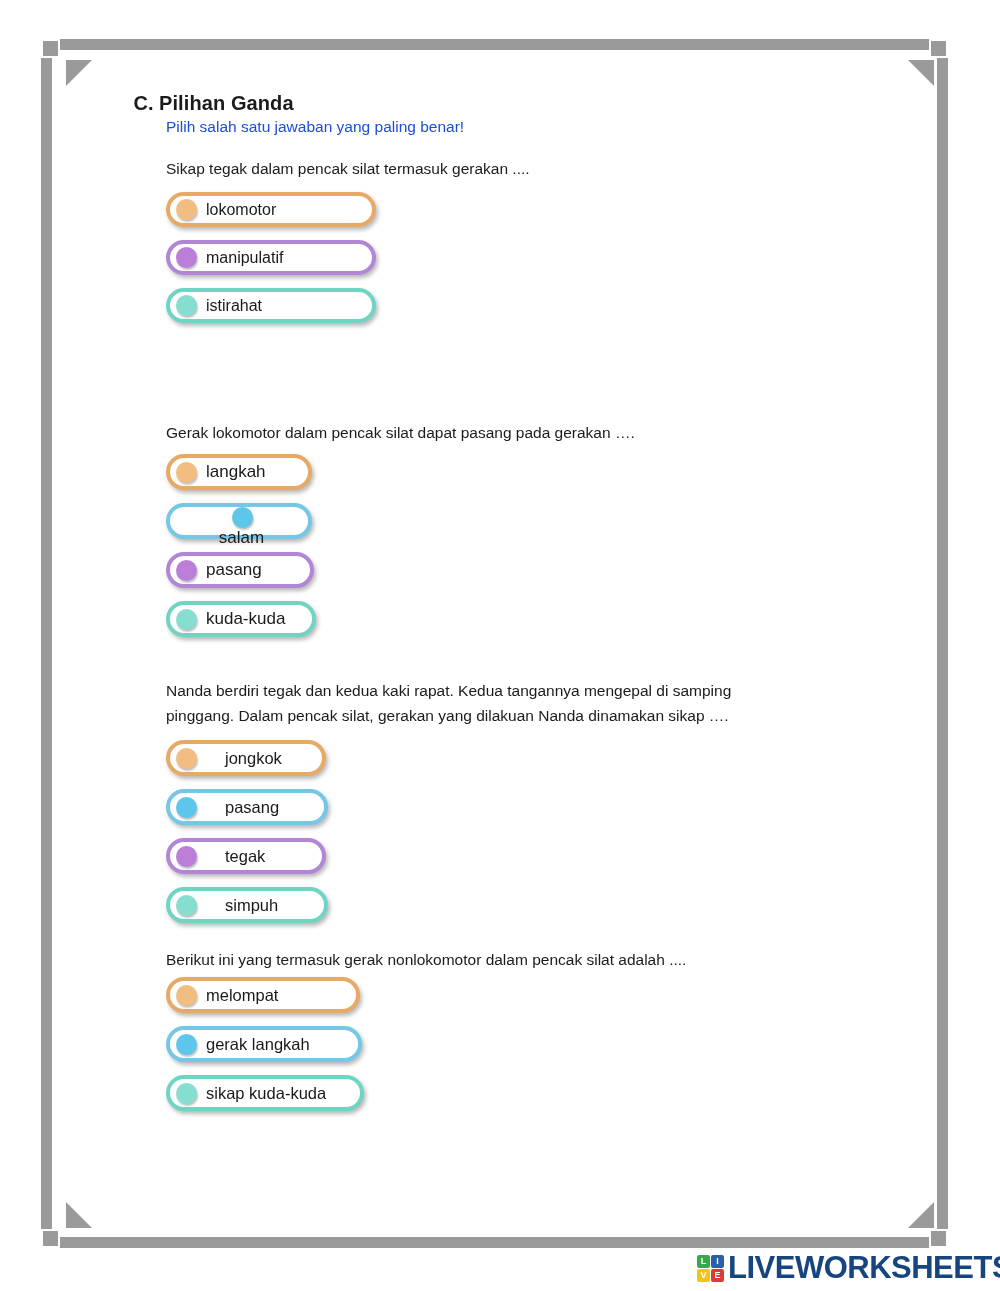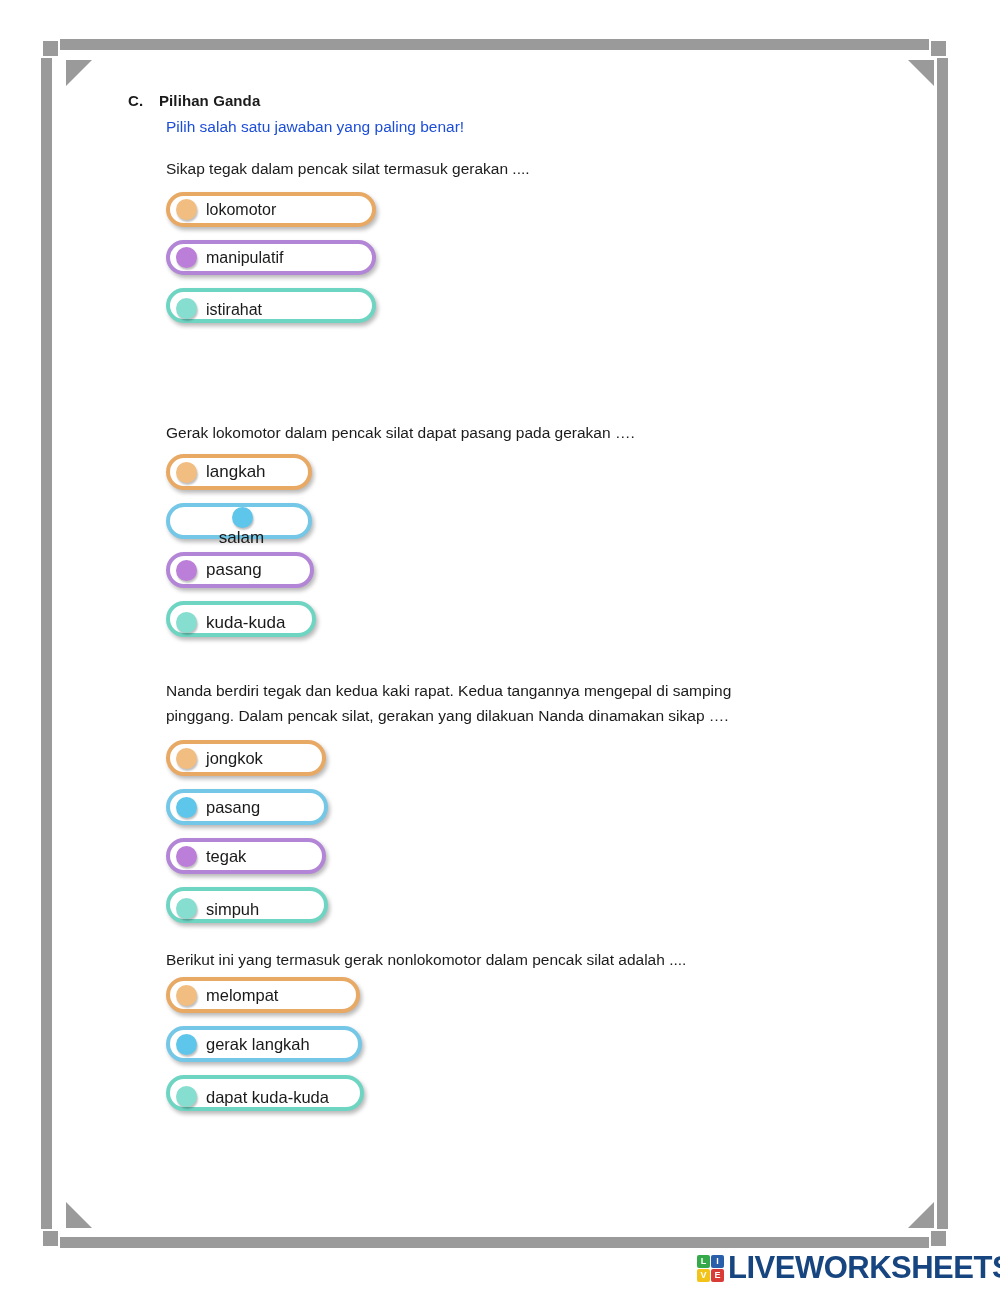--- a/index.html
+++ b/index.html
@@ -83,10 +83,11 @@
     position: absolute;
     left: 128px;
     top: 92px;
-    font-size: 15px;
+    font-size: 20px;
     font-weight: bold;
     color: #1b1b1b;
     letter-spacing: 0.1px;
+    text-align: center;
   }
   .section-head .letter {
     display: inline-block;

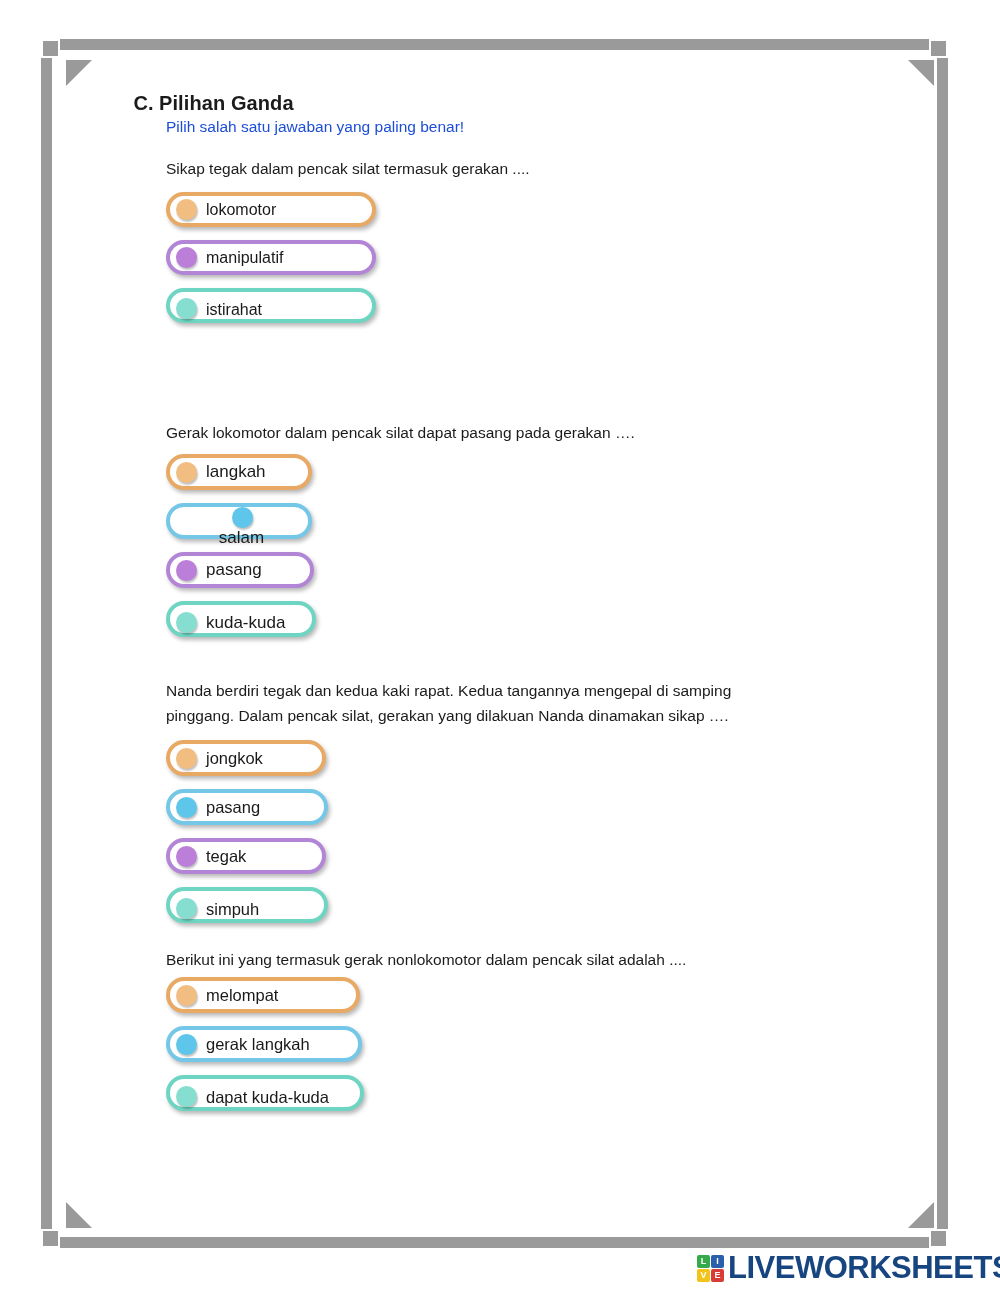--- a/index.html
+++ b/index.html
@@ -152,7 +152,7 @@
   .opt.c-purple { border-color: #b храм; }
   .opt.c-purple { border-color: #b385d6; }
   .opt.c-purple .bullet { background: #bb7ed9; }
-  .opt.c-teal   { border-color: #6fd5c3; align-items: flex-end; }
+  .opt.c-teal   { border-color: #6fd5c3; }
   .opt.c-teal   .bullet { background: #86ded0; }
 
   

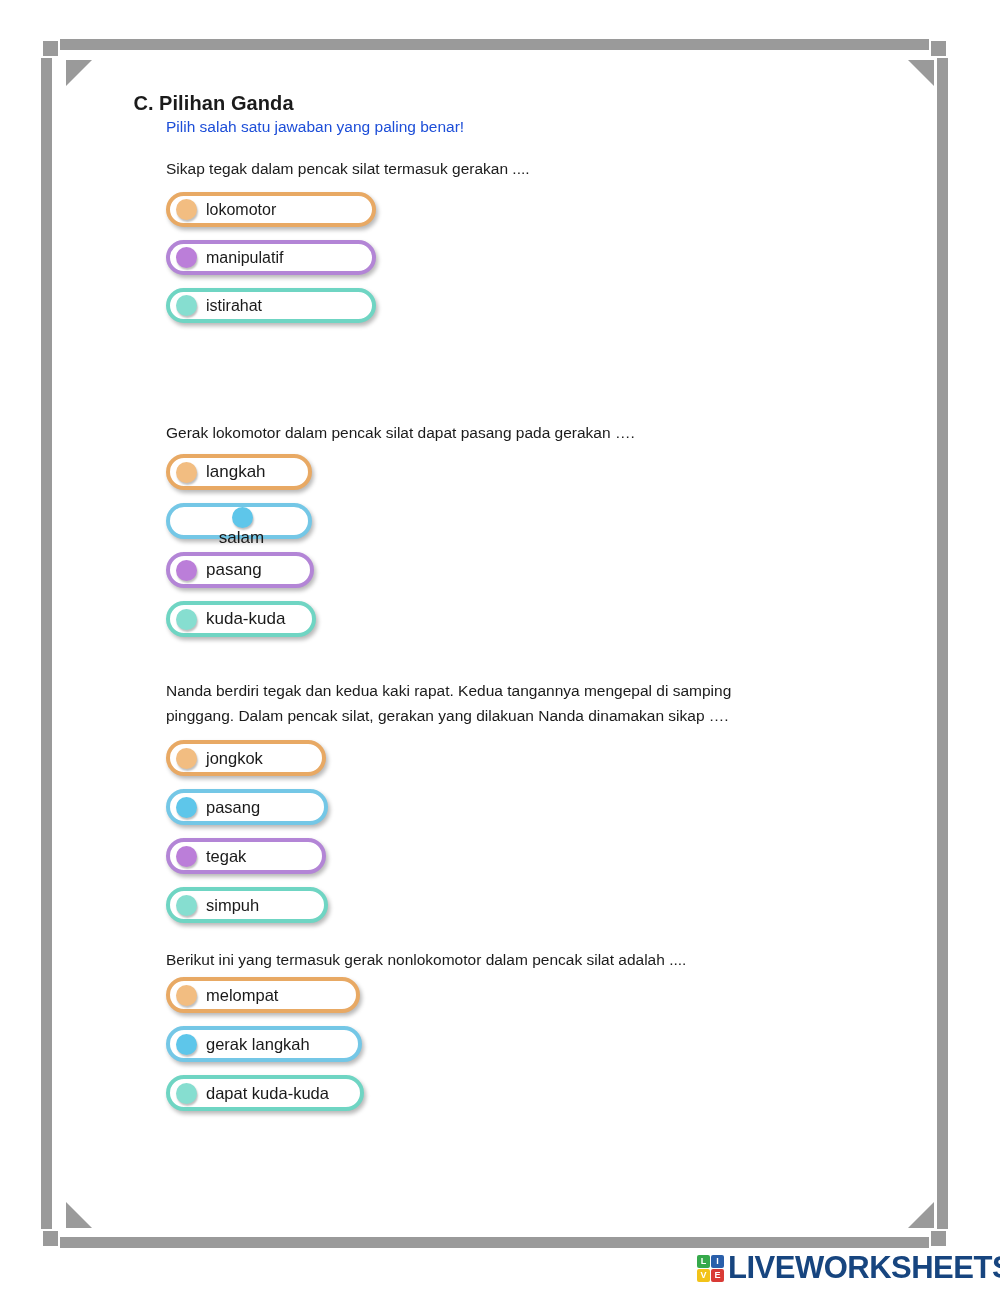--- a/index.html
+++ b/index.html
@@ -162,7 +162,7 @@
   .g2 .opt { width: 148px; height: 36px; }
   .g2 .opt .opt-label { font-size: 17px; }
 
-  .g3 .opt { width: 162px; height: 36px; }
+  .g3 .opt { width: 162px; height: 36px; gap: 19px; }
   .g3 .opt .opt-label { font-size: 16.5px; }
 
   .g4 .opt { width: 196px; height: 36px; }

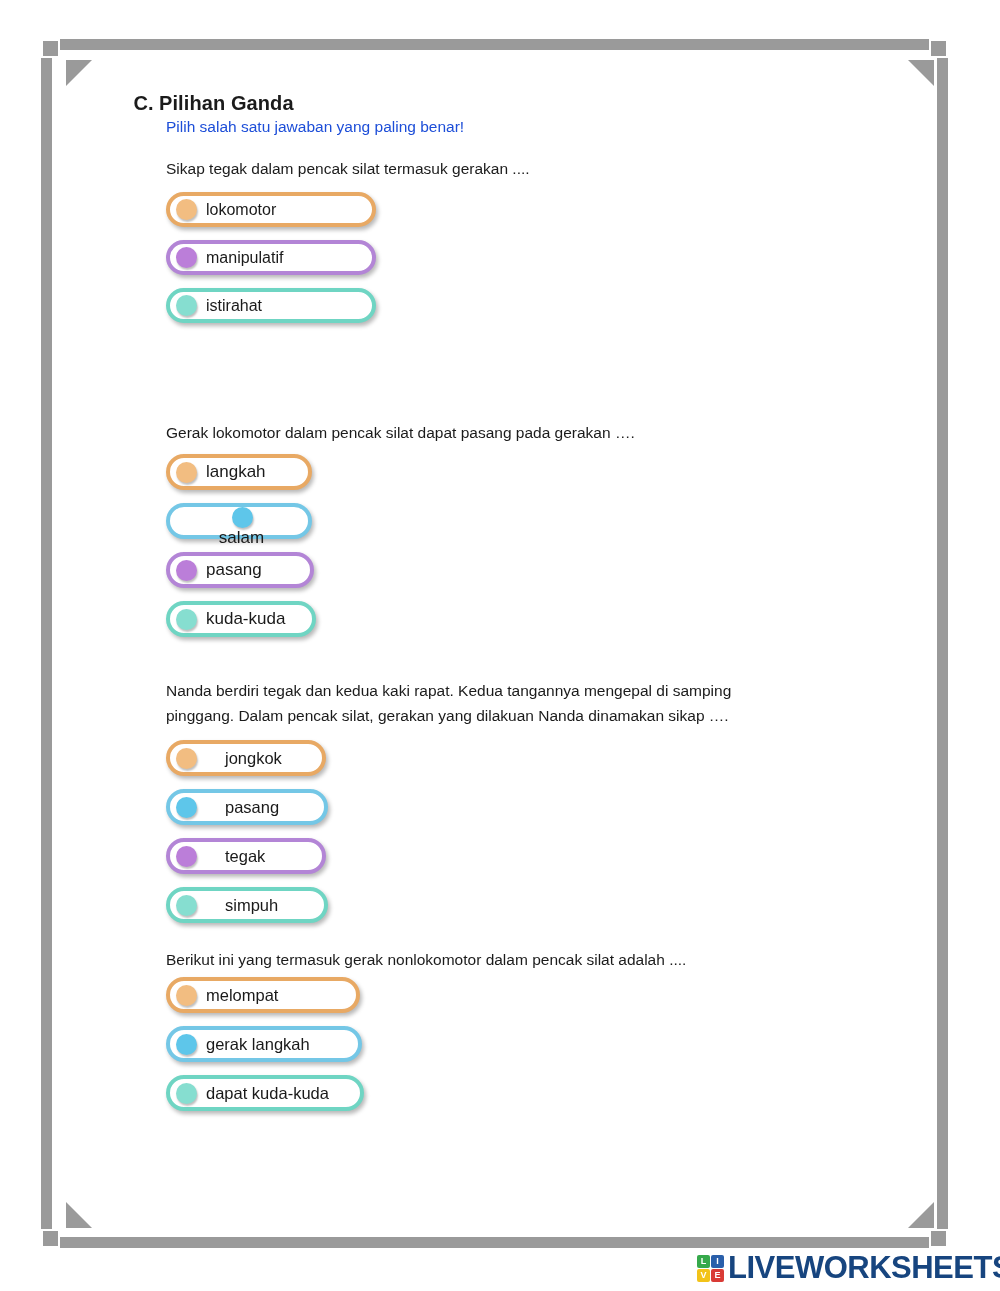--- a/index.html
+++ b/index.html
@@ -320,7 +320,7 @@
     </div>
     <div class="opt c-teal w-sikap">
       <span class="bullet"></span>
-      <span class="opt-label">dapat kuda-kuda</span>
+      <span class="opt-label">sikap kuda-kuda</span>
     </div>
   </div>
 

